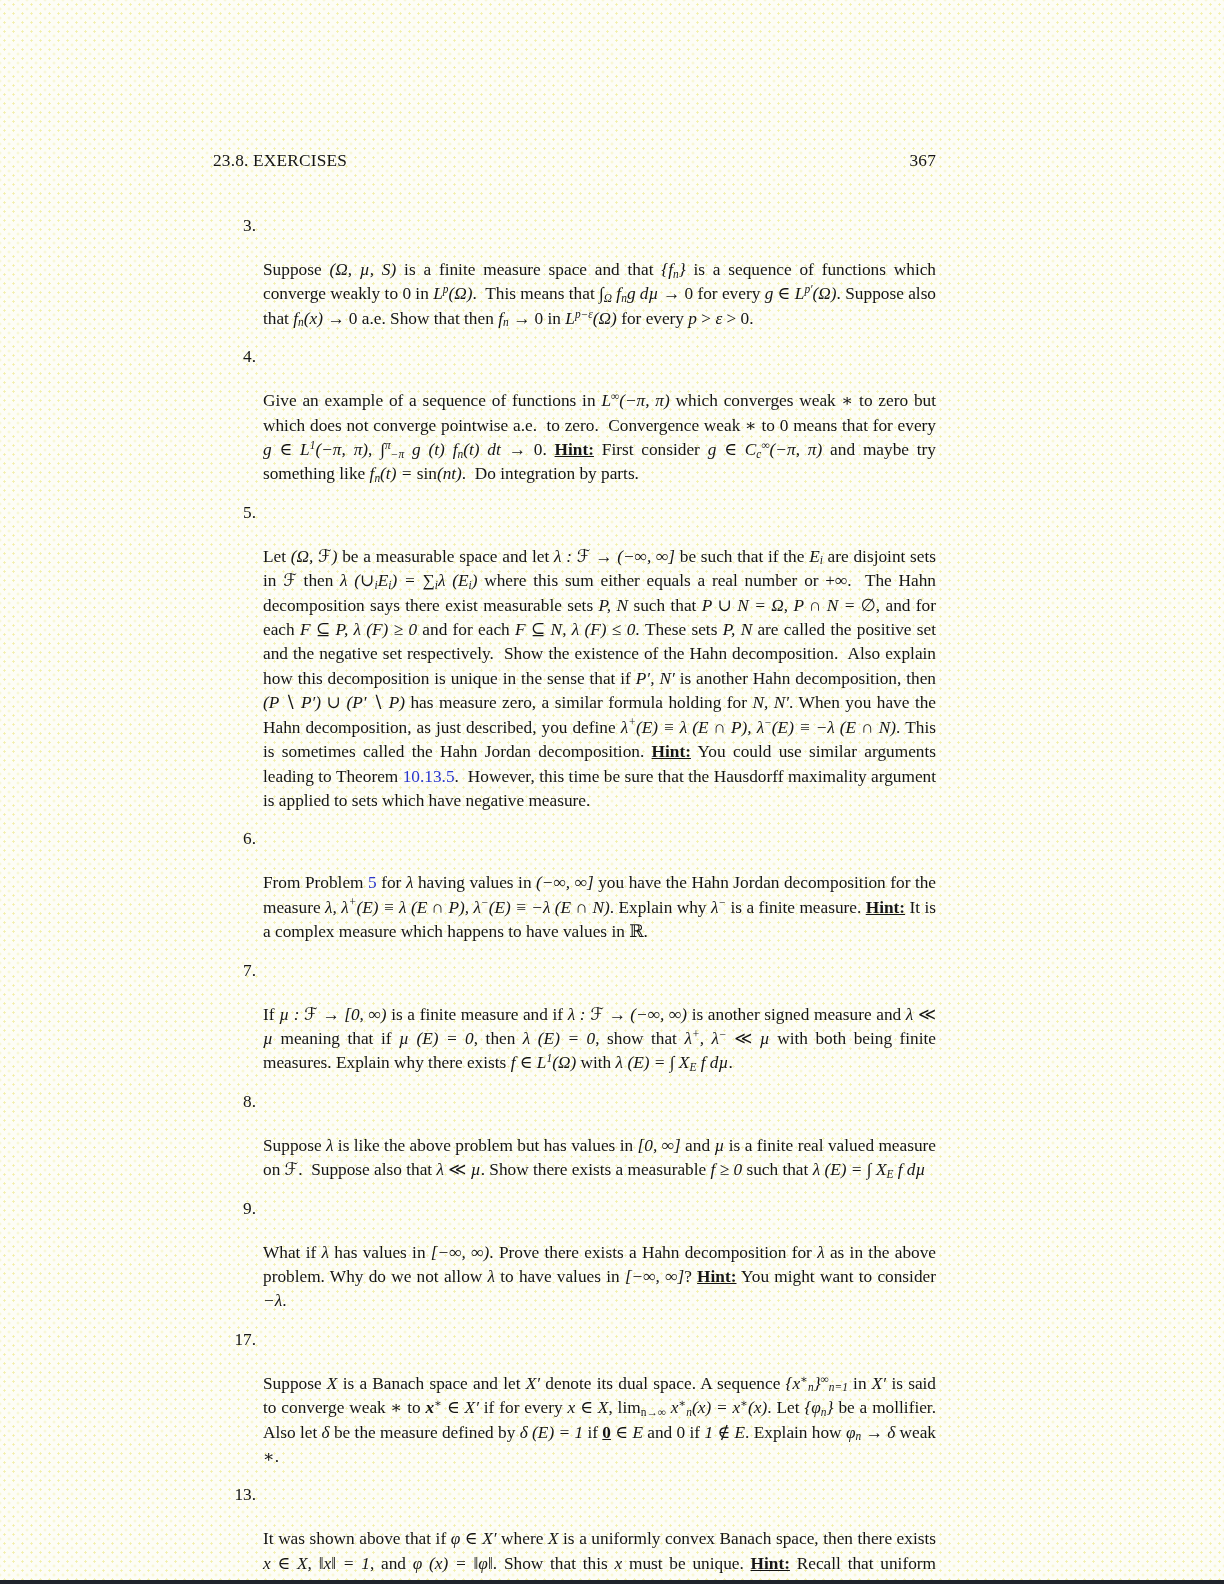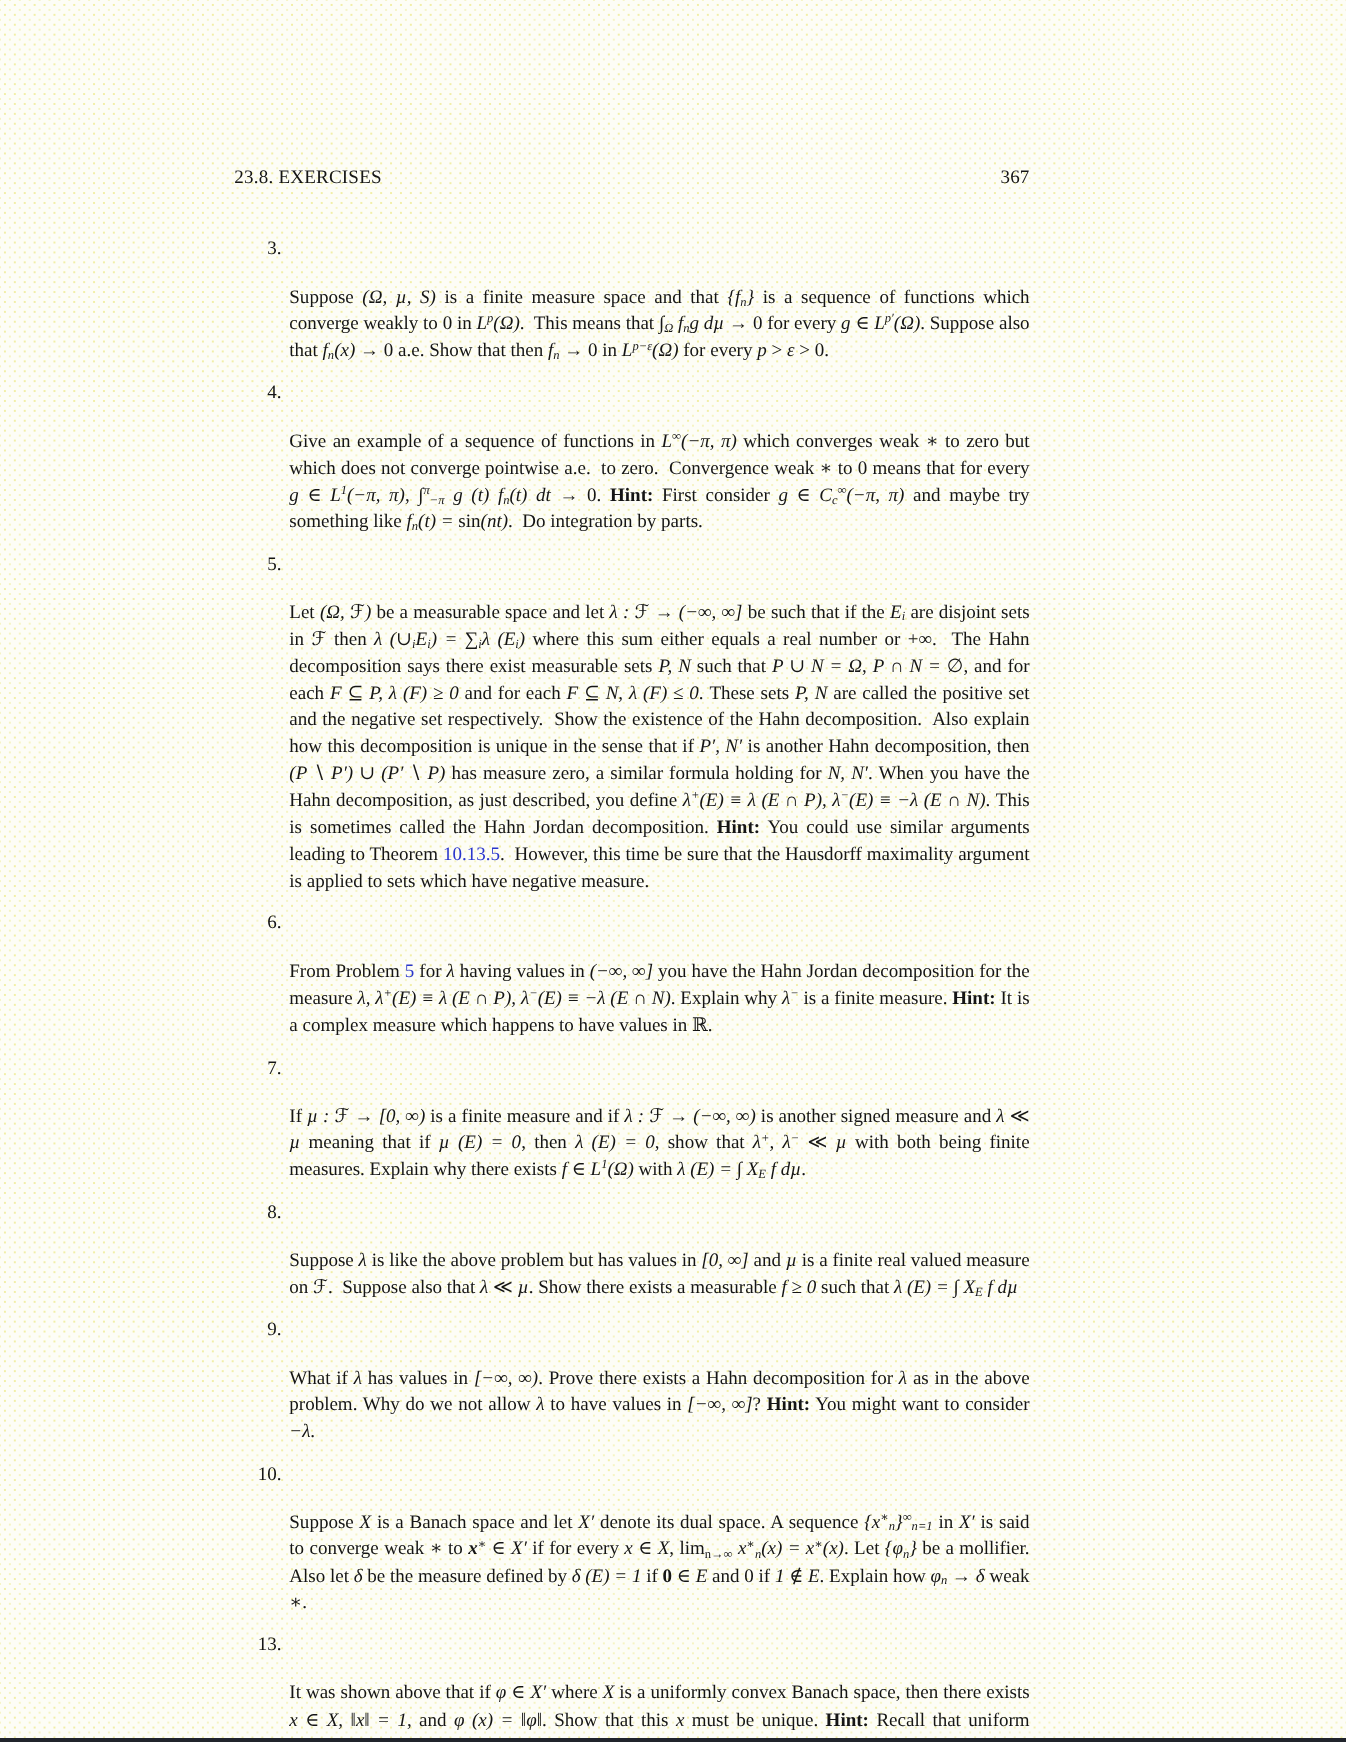--- a/index.html
+++ b/index.html
@@ -28,7 +28,7 @@
   .ex-body{flex:1;text-align:justify;margin-top:44px;}
   .ex-body span{white-space:pre-wrap;}
   .i{font-style:italic;}
-  .b{font-weight:bold;}
+  .b{font-weight:bold;text-decoration:underline;}
   .bi{font-weight:bold;font-style:italic;}
   .link{color:#2a36cc;}
   .sup{font-size:66%;position:relative;bottom:0.55em;line-height:0;}

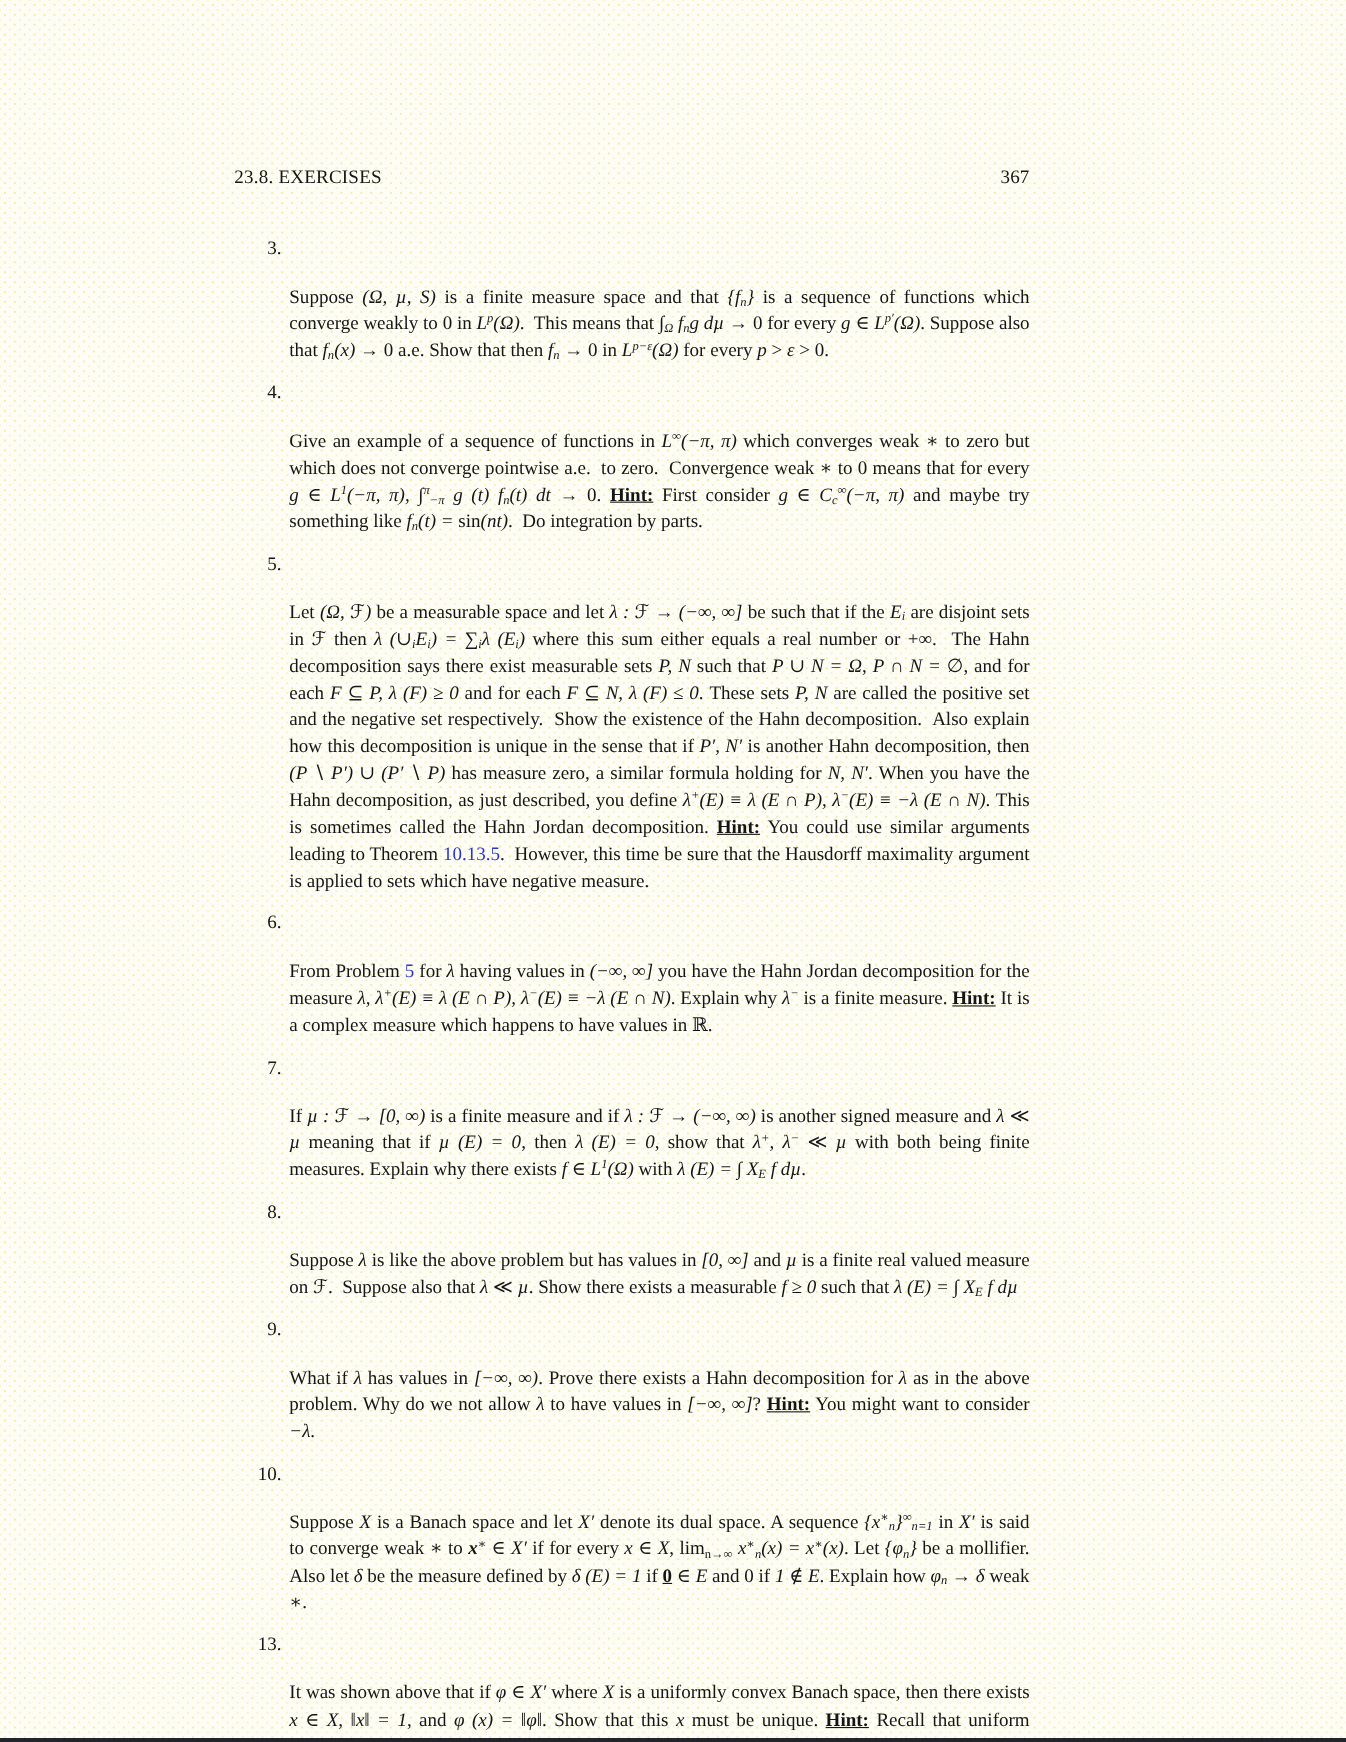--- a/index.html
+++ b/index.html
@@ -74,7 +74,7 @@
           <div class="ex-body"><span>What if </span><span class="i">λ</span><span> has values in </span><span class="i">[−∞, ∞)</span><span>. Prove there exists a Hahn decomposition for </span><span class="i">λ</span><span> as in the above problem. Why do we not allow </span><span class="i">λ</span><span> to have values in </span><span class="i">[−∞, ∞]</span><span>? </span><span class="b">Hint:</span><span> You might want to consider </span><span class="i">−λ</span><span>.</span></div>
         </div>
         <div class="exercise">
-          <div class="num">10.</div>
+          <div class="num">17.</div>
           <div class="ex-body"><span>Suppose </span><span class="i">X</span><span> is a Banach space and let </span><span class="i">X′</span><span> denote its dual space. A sequence </span><span class="i">{x</span><span class="i sup">∗</span><span class="i sub">n</span><span class="i">}</span><span class="i sup">∞</span><span class="i sub">n=1</span><span> in </span><span class="i">X′</span><span> is said to converge weak ∗ to </span><span class="bi">x</span><span class="i sup">∗</span><span class="i"> ∈ X′</span><span> if for every </span><span class="i">x ∈ X</span><span>, lim</span><span class="sub">n→∞</span><span class="i"> x</span><span class="i sup">∗</span><span class="i sub">n</span><span class="i">(x) = x</span><span class="i sup">∗</span><span class="i">(x)</span><span>. Let </span><span class="i">{φ</span><span class="i sub">n</span><span class="i">}</span><span> be a mollifier. Also let </span><span class="i">δ</span><span> be the measure defined by </span><span class="i">δ (E) = 1</span><span> if </span><span class="b">0</span><span class="i"> ∈ E</span><span> and 0 if </span><span class="i">1 ∉ E</span><span>. Explain how </span><span class="i">φ</span><span class="i sub">n</span><span class="i"> → δ</span><span> weak ∗.</span></div>
         </div>
         <div class="exercise">

